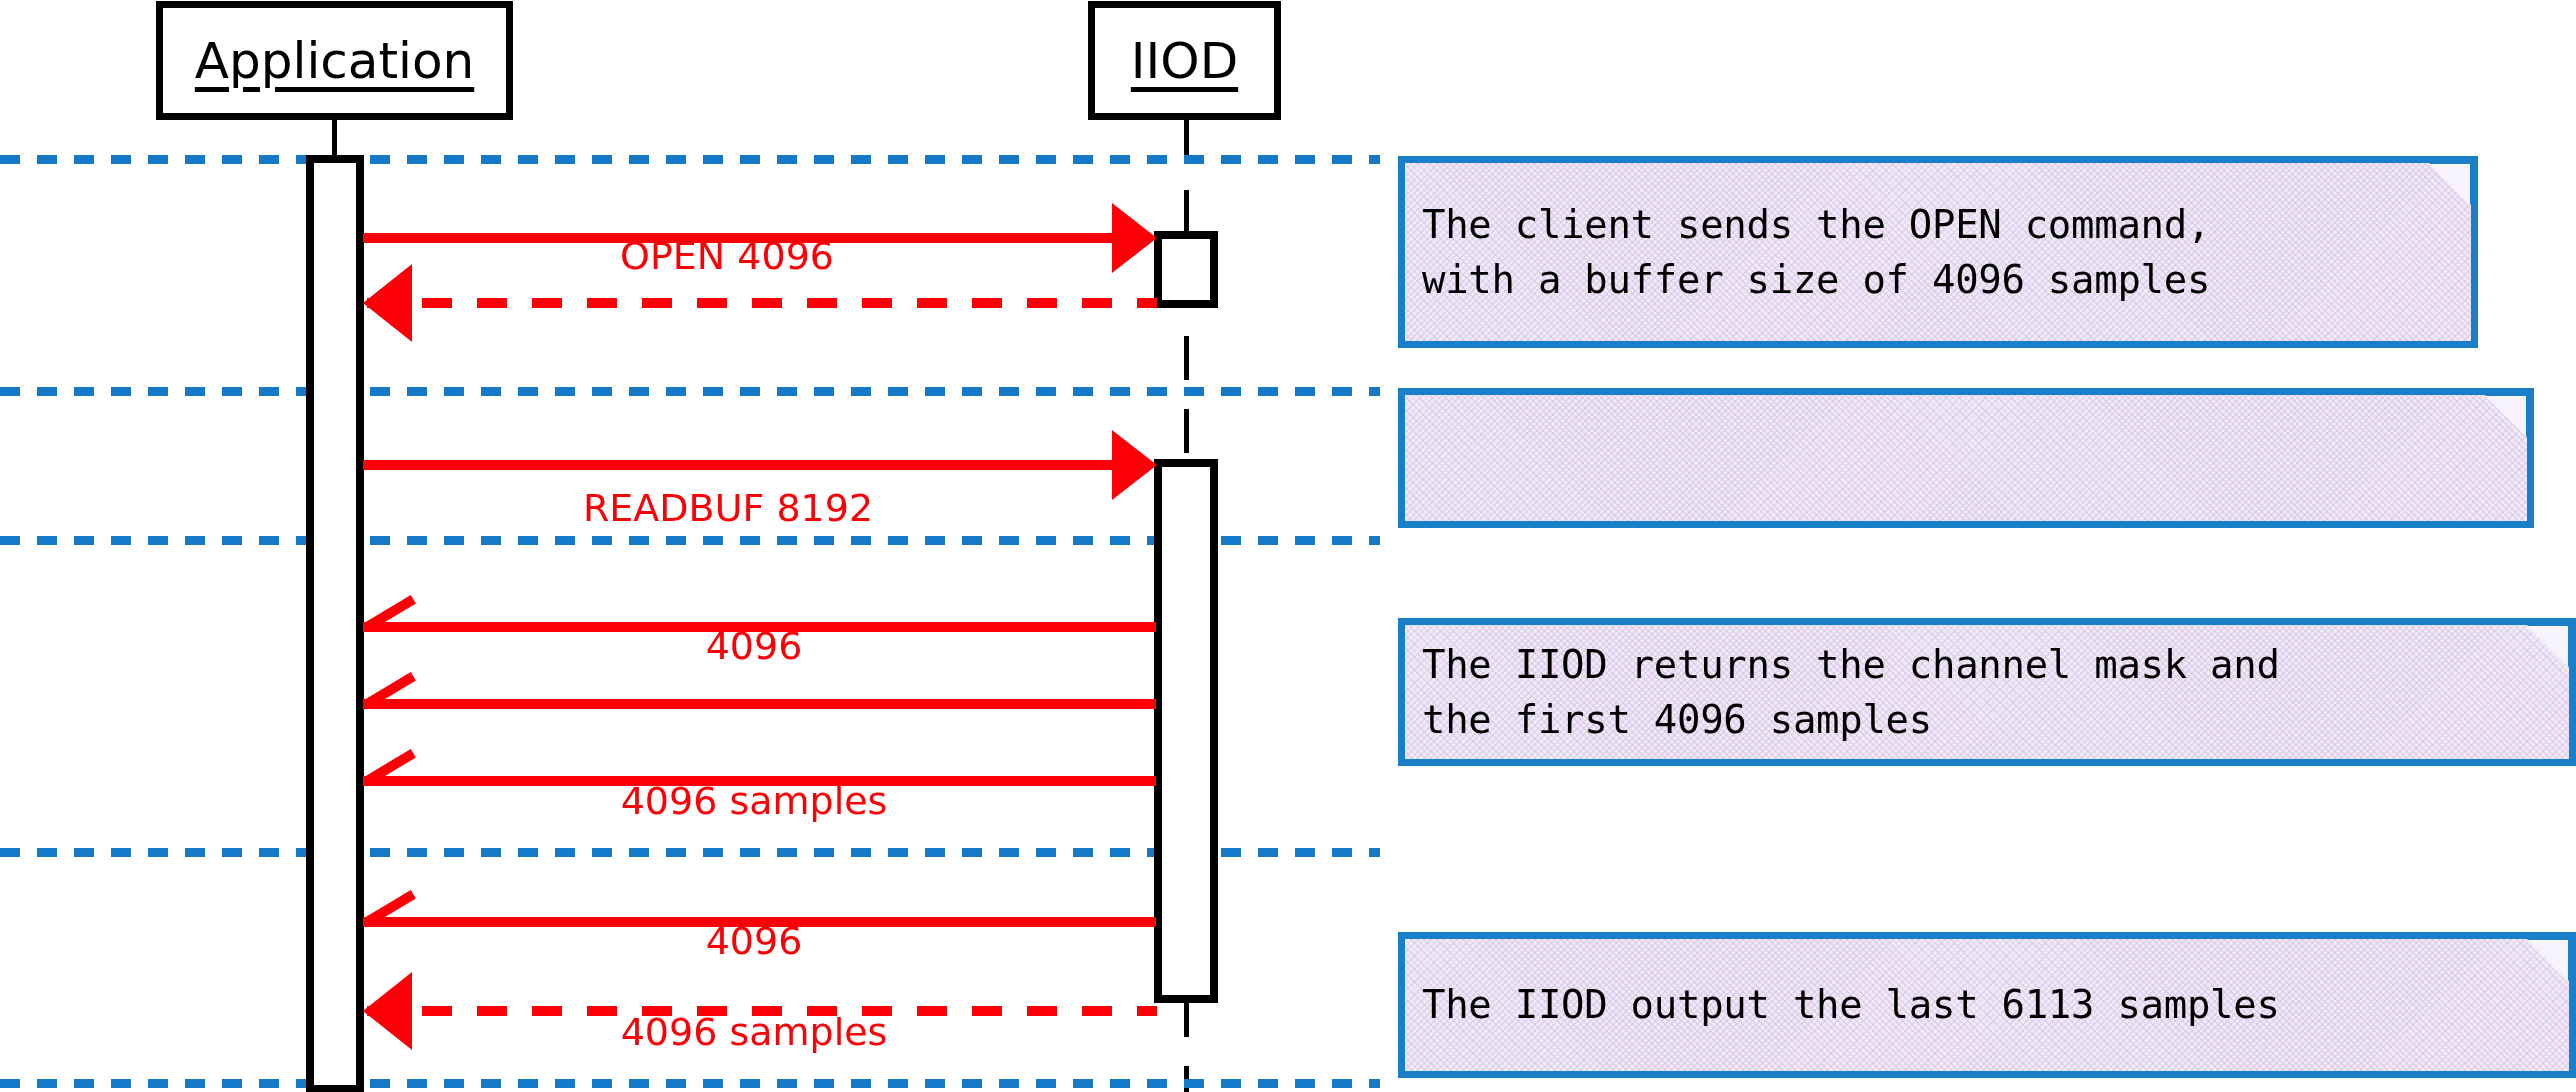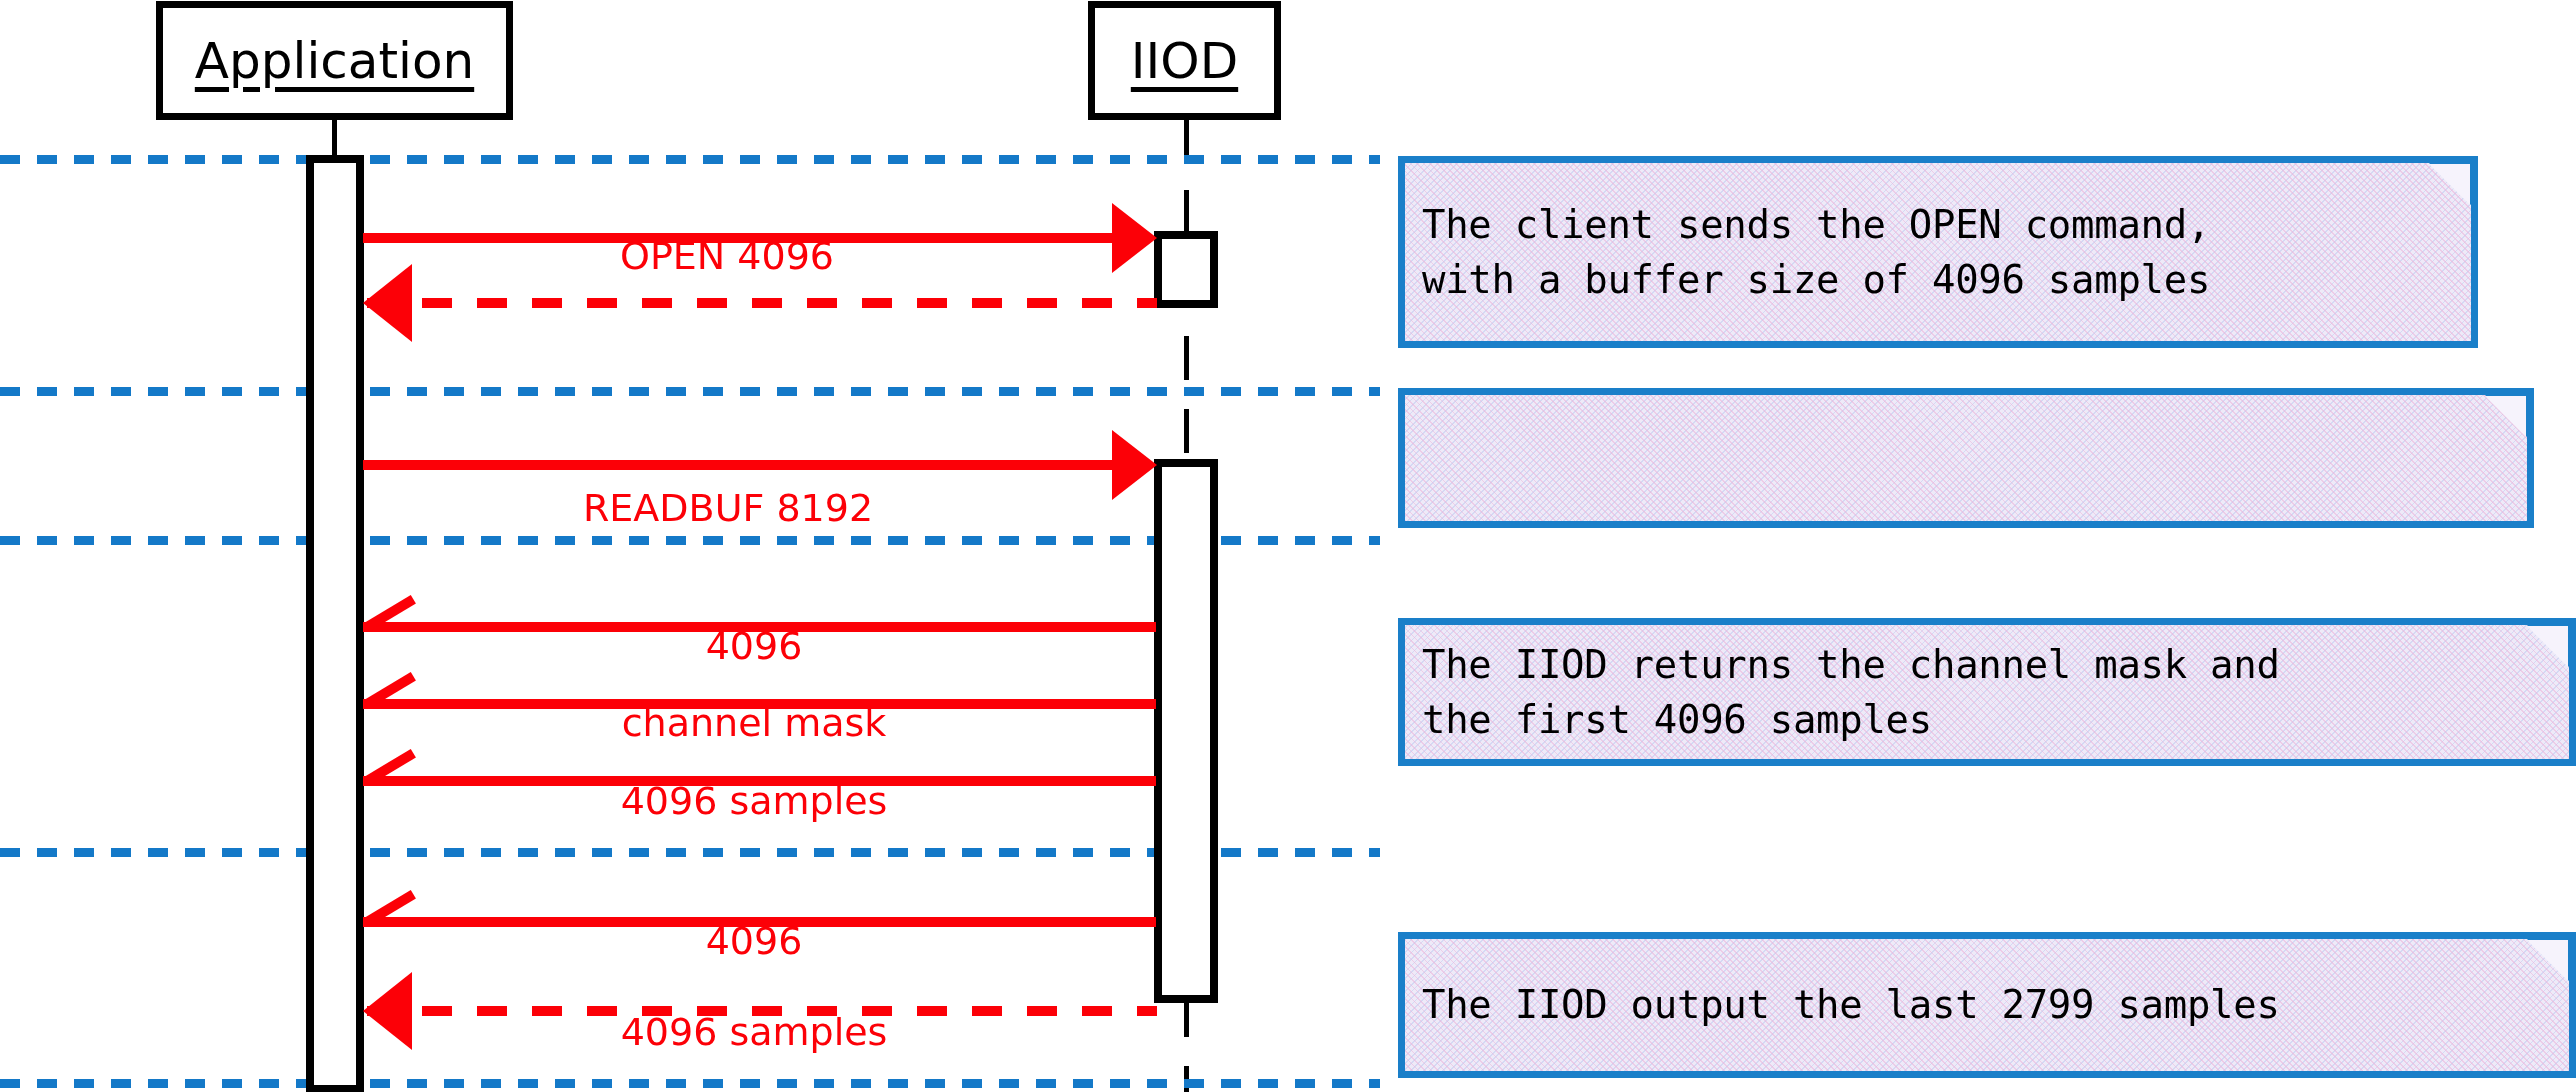--- a/index.html
+++ b/index.html
@@ -208,7 +208,6 @@
 
   <div class="msg-line" style="left:363px; top:699px; width:793px;"></div>
   <div class="arrow-half-left" style="left:367px; top:699px;"></div>
-  <div class="msg-label" style="left:459px; top:704px; width:590px;">channel mask</div>
 
   <div class="msg-line" style="left:363px; top:776px; width:793px;"></div>
   <div class="arrow-half-left" style="left:367px; top:776px;"></div>

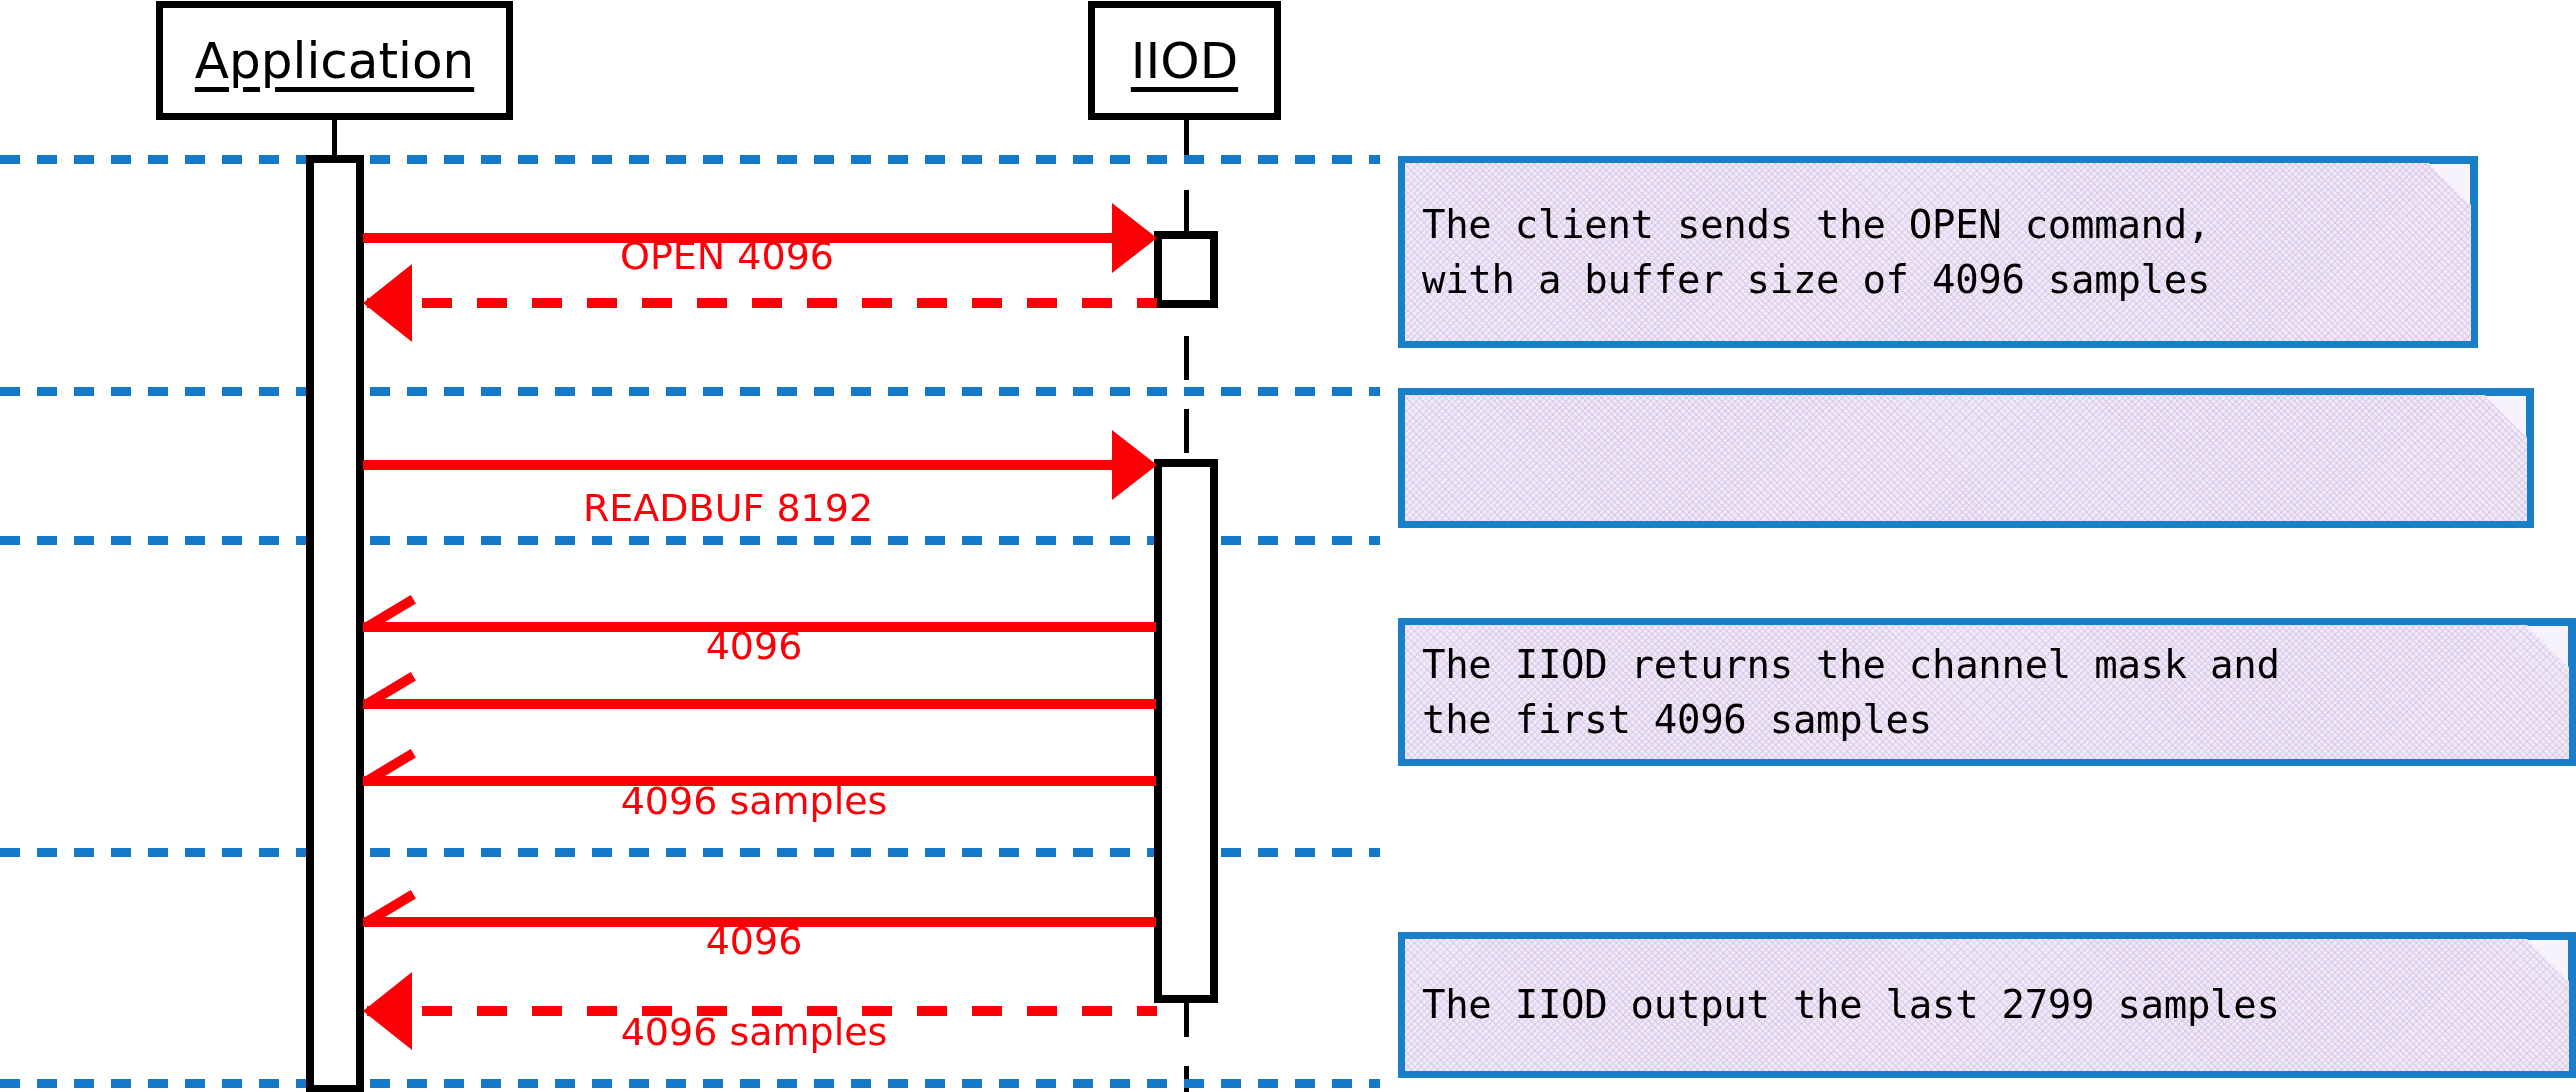--- a/index.html
+++ b/index.html
@@ -243,7 +243,7 @@
   <div class="note" style="left:1398px; top:932px; width:1178px; height:146px;">
     <span class="note-fold"></span>
     <span class="note-fold-inner"></span>
-    <span class="note-text">The IIOD output the last 2799 samples</span>
+    <span class="note-text">The IIOD output the last 6113 samples</span>
   </div>
 
 </div>

